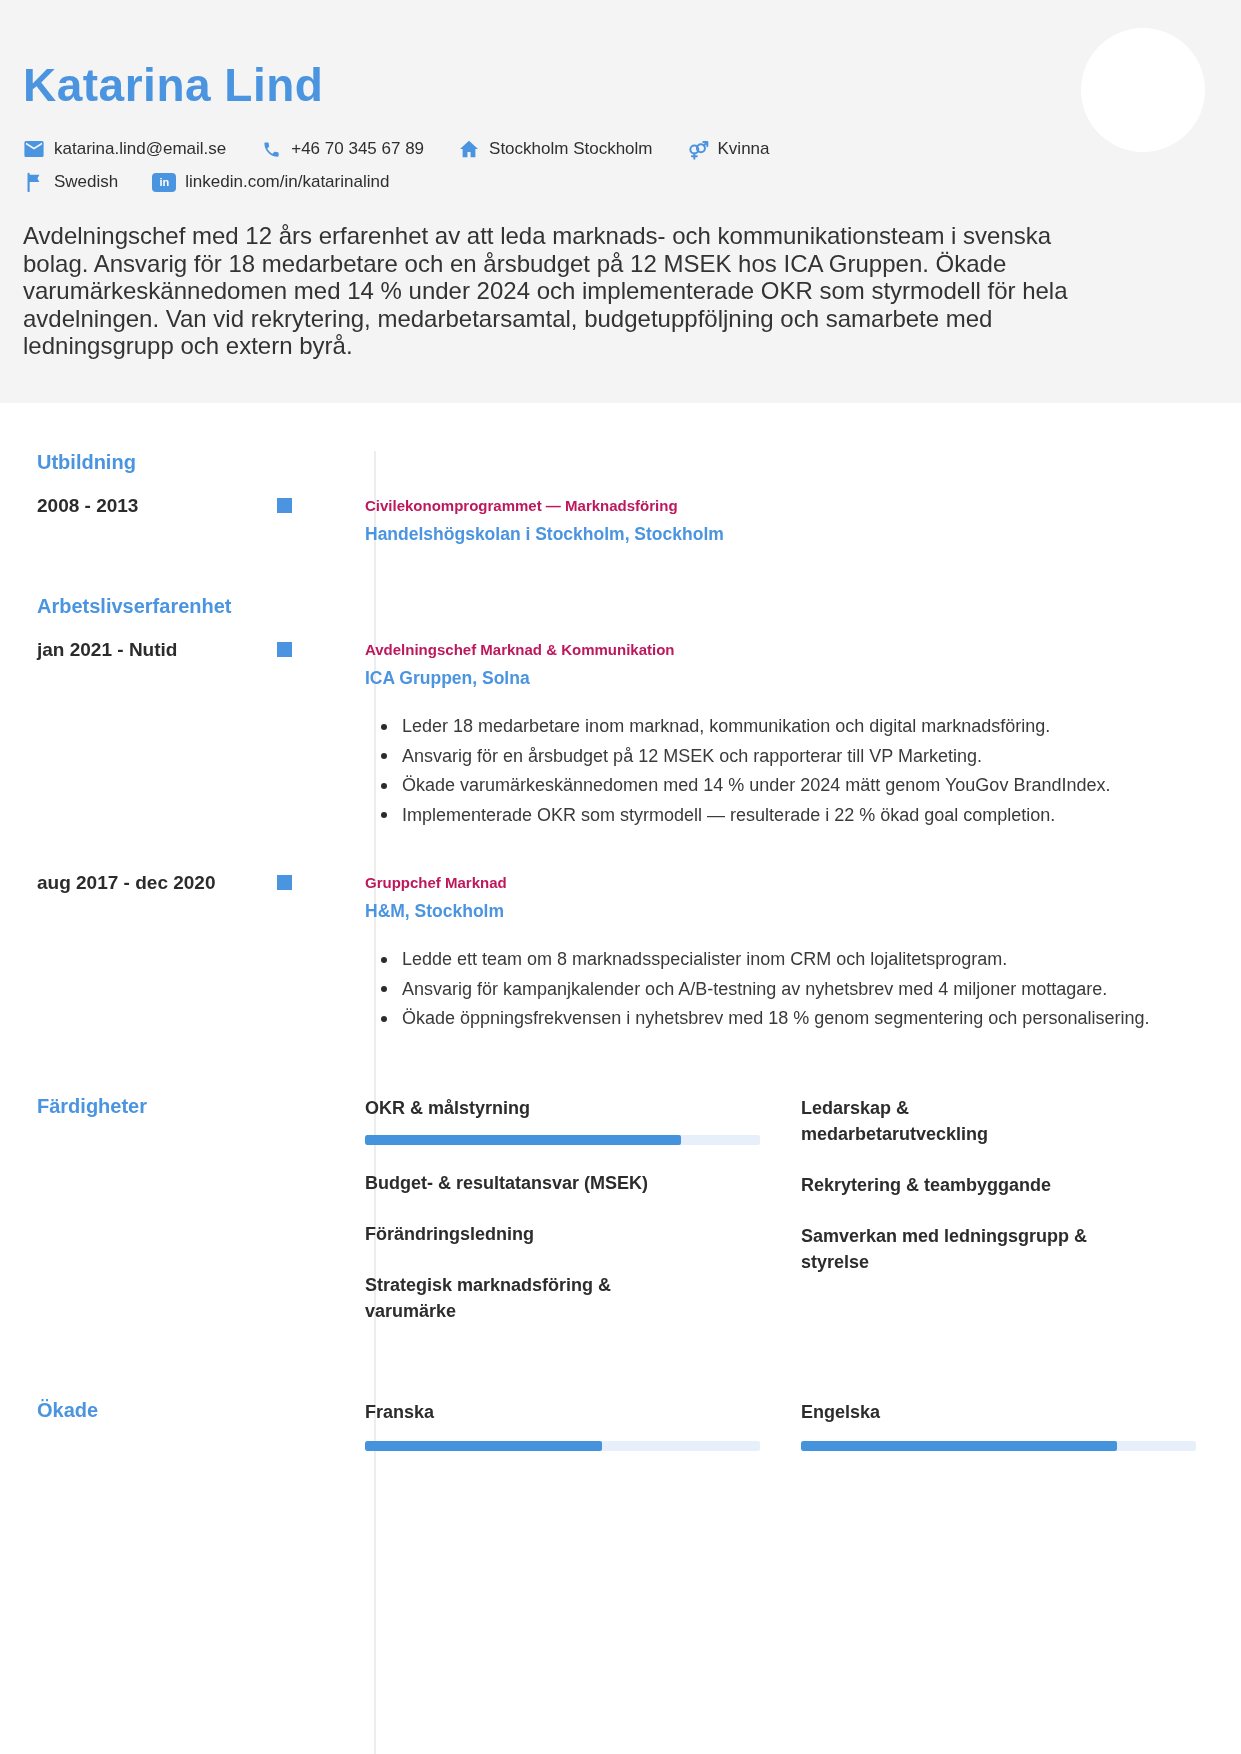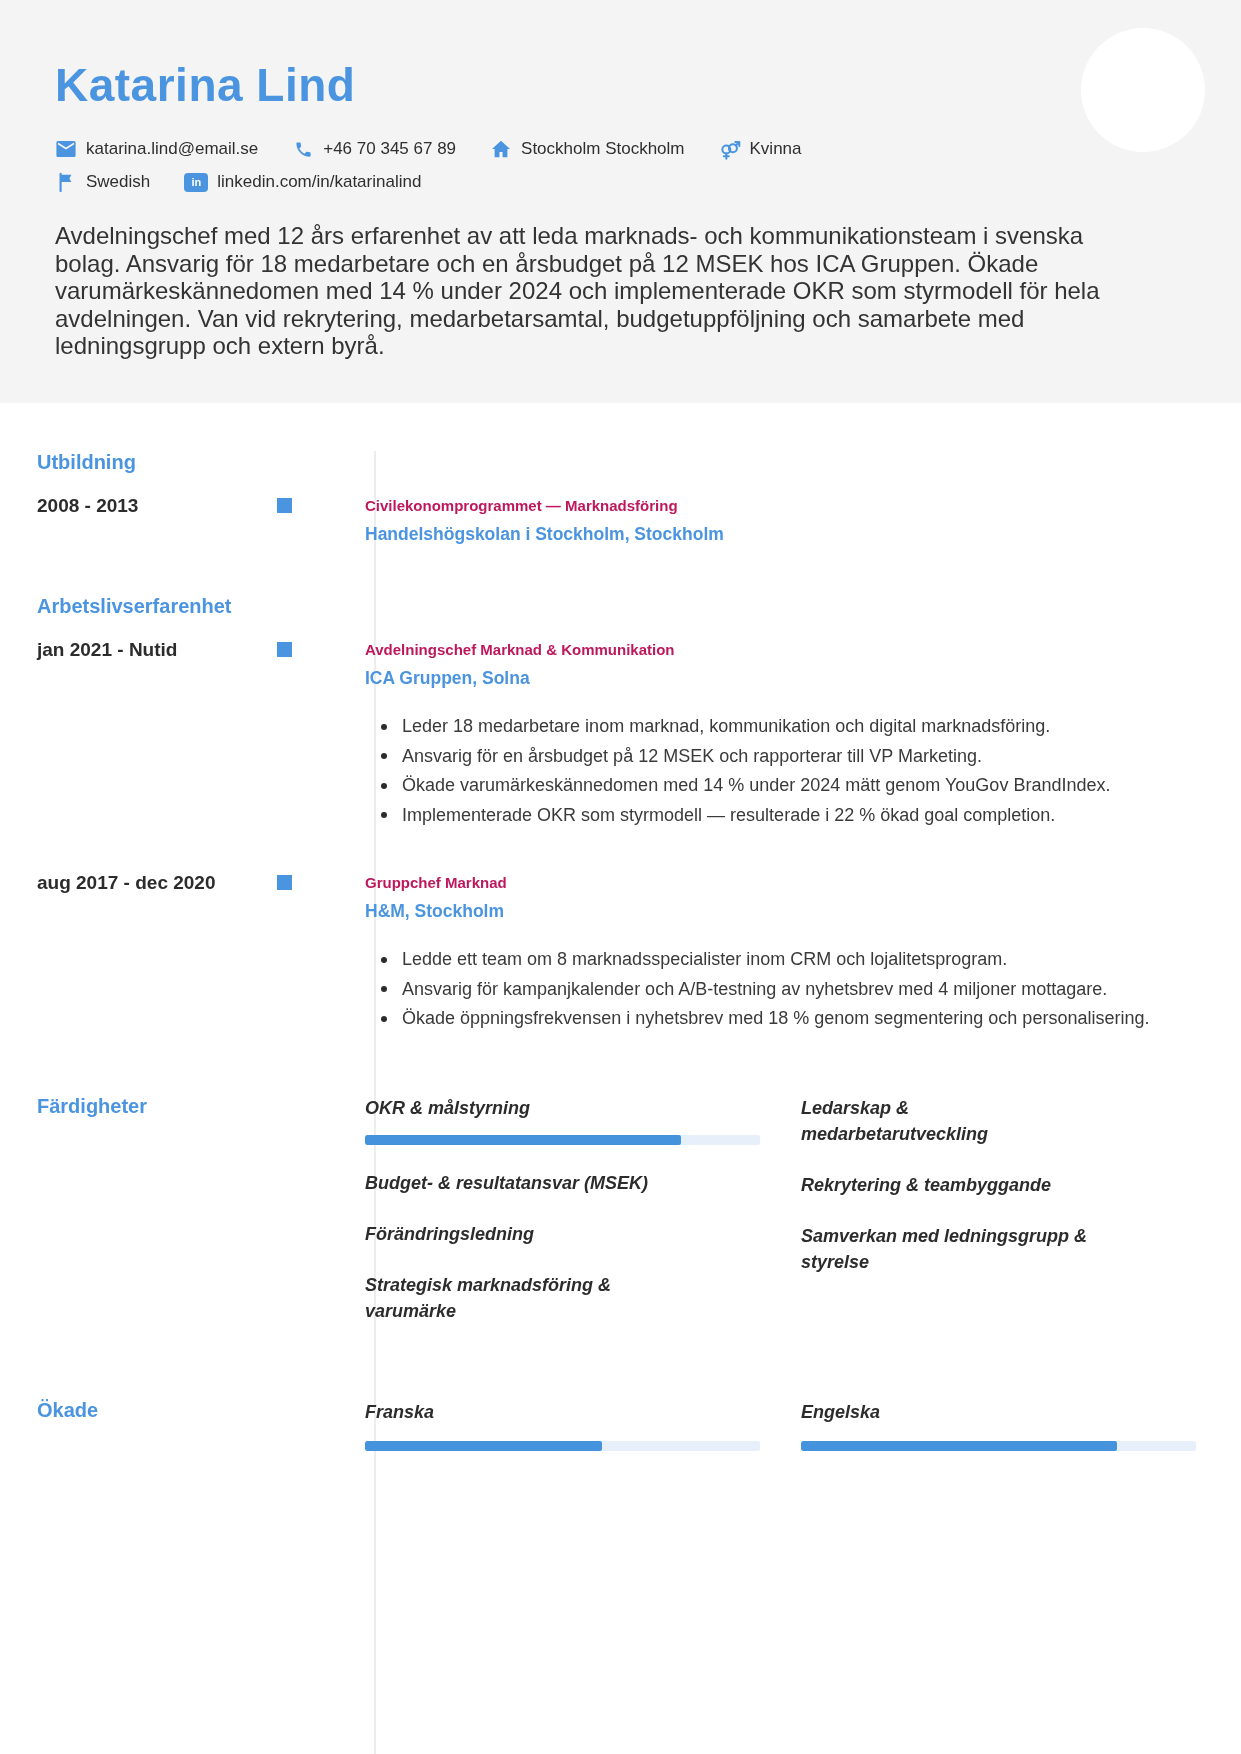--- a/index.html
+++ b/index.html
@@ -19,7 +19,7 @@
     width:100%;height:403px;
     background:#f4f4f5;
     box-sizing:border-box;
-    padding:58px 80px 0 55px;
+    padding:58px 80px 0 23px;
   }
   .avatar{
     position:absolute;top:28px;right:36px;

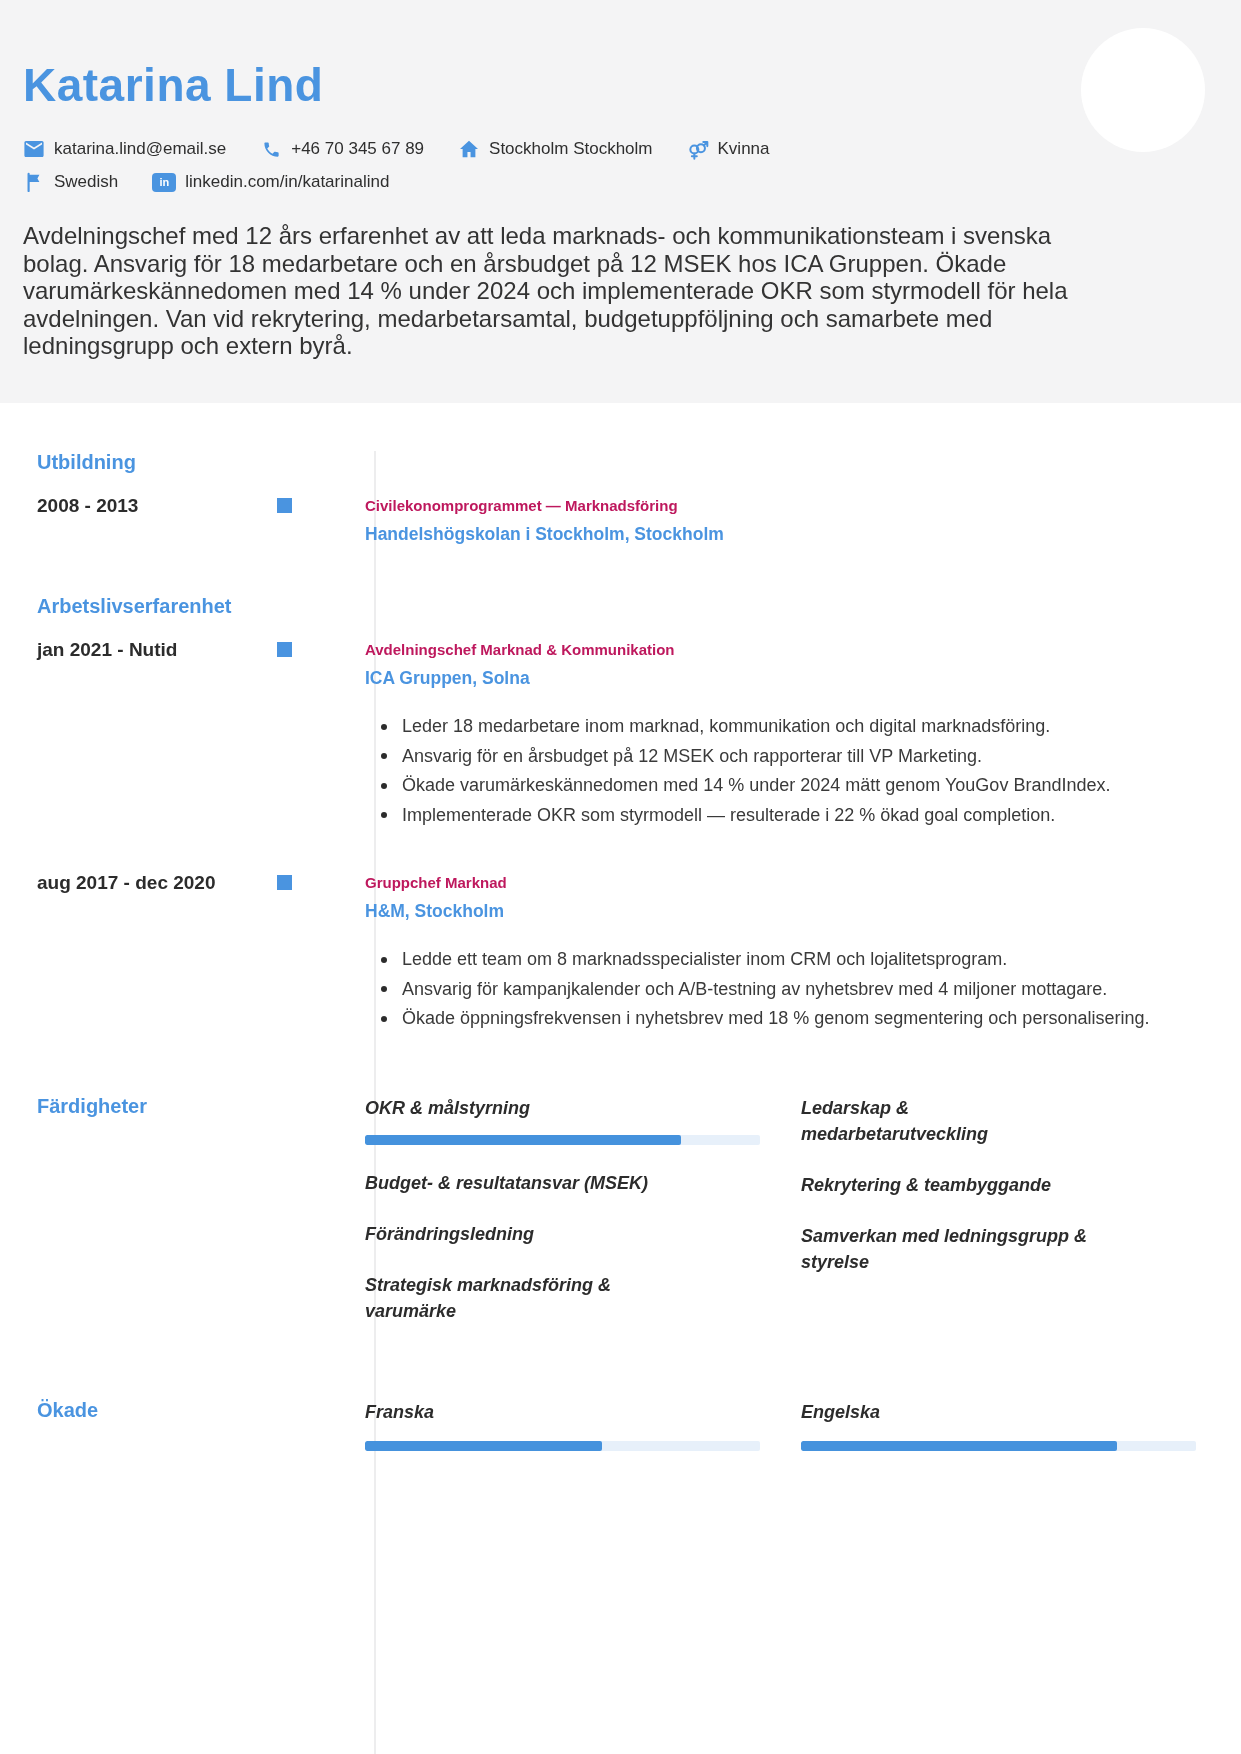--- a/index.html
+++ b/index.html
@@ -88,7 +88,7 @@
   .mt-langs{margin-top:50px;}
   
   .twocol{display:flex;gap:41px;}
-  .col{flex:1;min-width:0;font-style:italic;}
+  .col{flex:1;min-width:0;}
   .skill{margin-bottom:25px;}
   .skill-label{
     font-size:18px;line-height:26px;font-weight:700;color:#2c2c2c;

